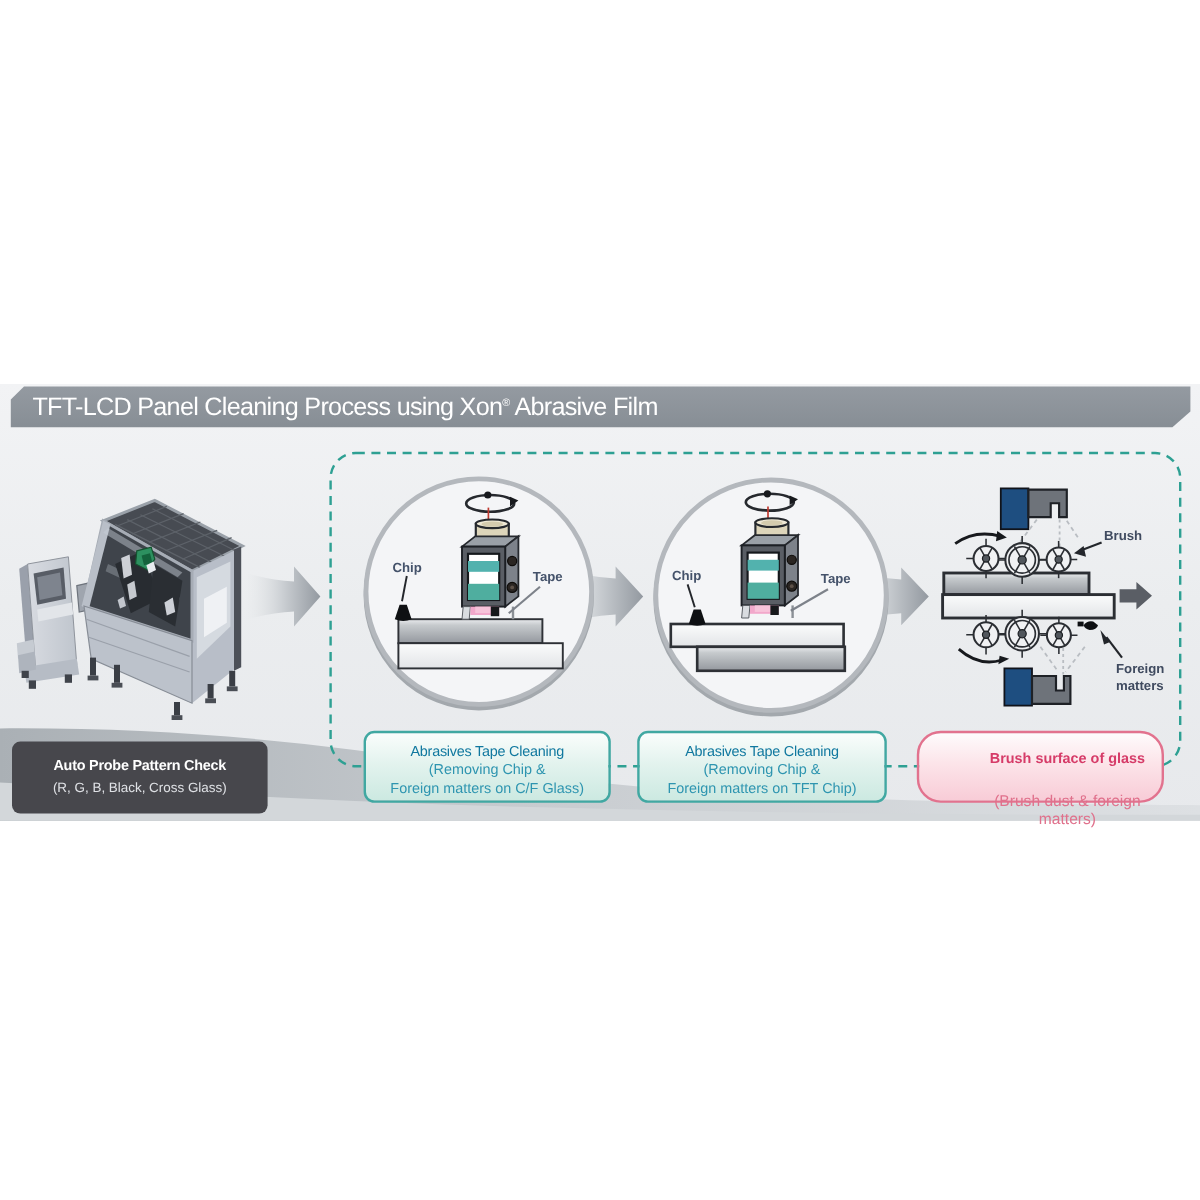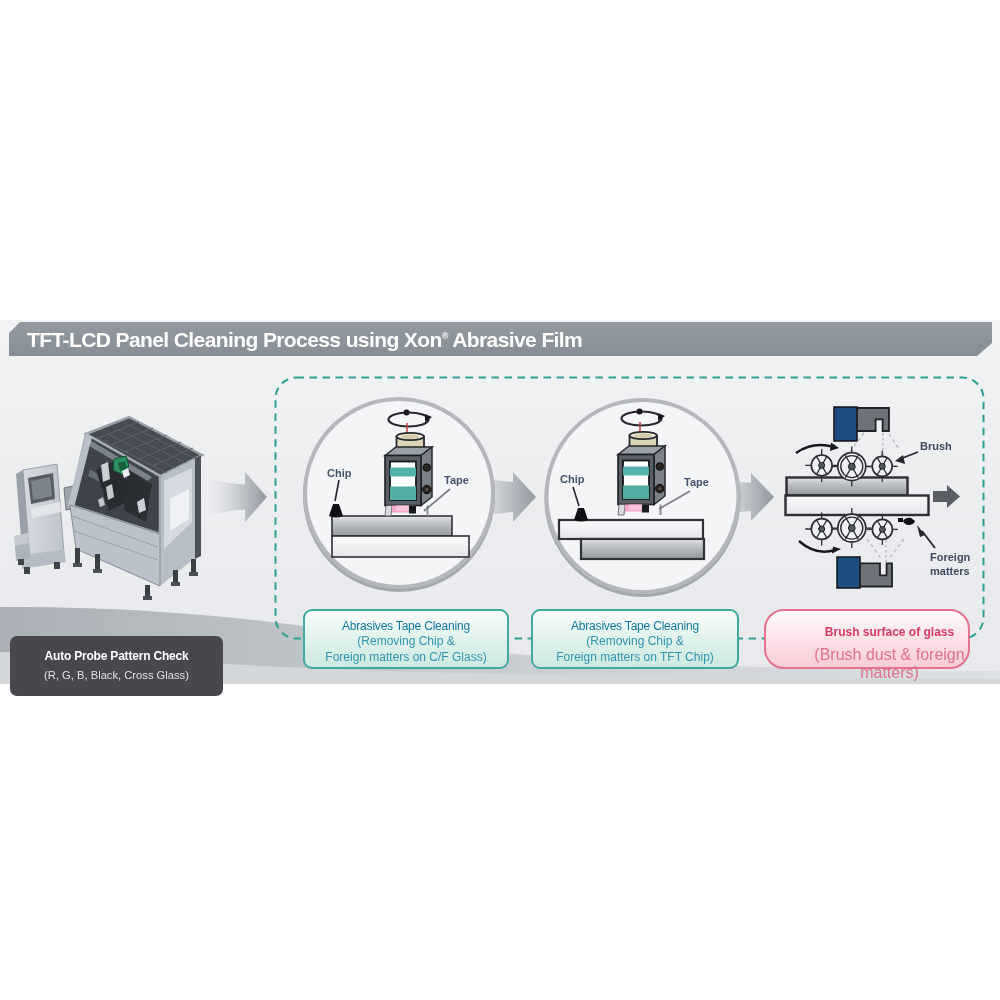--- a/index.html
+++ b/index.html
@@ -6,7 +6,7 @@
 #page{position:relative;width:1000px;height:1000px;background:#ffffff;overflow:hidden;font-family:"Liberation Sans",sans-serif;}
 #bgsvg{position:absolute;left:0;top:0;}
 .lbl{position:absolute;box-sizing:border-box;text-align:center;}
-#title{position:absolute;left:27px;top:328px;color:#ffffff;font-size:21px;font-weight:bold;letter-spacing:-0.6px;white-space:nowrap;}
+#title{position:absolute;left:27px;top:328px;color:#ffffff;font-size:21px;font-weight:normal;letter-spacing:-0.6px;white-space:nowrap;}
 #title sup{font-size:9px;}
 #darkbox{left:10px;top:636px;width:213px;height:60px;background:#47474c;border-radius:7px;color:#ffffff;}
 #darkbox .t1{margin-top:13px;font-size:12px;font-weight:bold;letter-spacing:-0.2px;}

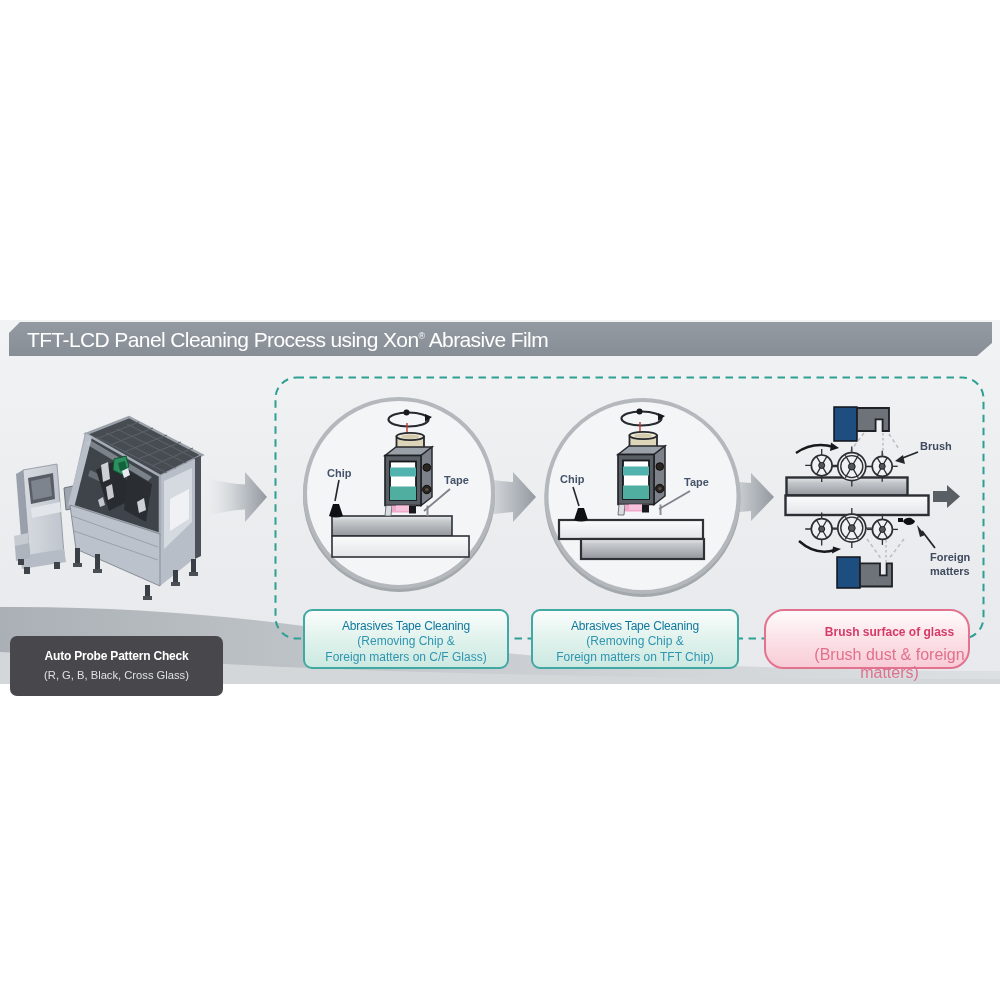--- a/index.html
+++ b/index.html
@@ -8,7 +8,7 @@
 .lbl{position:absolute;box-sizing:border-box;text-align:center;}
 #title{position:absolute;left:27px;top:328px;color:#ffffff;font-size:21px;font-weight:normal;letter-spacing:-0.6px;white-space:nowrap;}
 #title sup{font-size:9px;}
-#darkbox{left:10px;top:636px;width:213px;height:60px;background:#47474c;border-radius:7px;color:#ffffff;}
+#darkbox{left:10px;top:618px;width:213px;height:60px;background:#47474c;border-radius:7px;color:#ffffff;}
 #darkbox .t1{margin-top:13px;font-size:12px;font-weight:bold;letter-spacing:-0.2px;}
 #darkbox .t2{margin-top:6px;font-size:11.2px;color:#dfe1e5;}
 .tealbox{width:206px;height:60px;border:2px solid #41a8a2;border-radius:9px;background:linear-gradient(180deg,#fafdfc 0%,#e3f3ee 45%,#cce9e1 100%);}

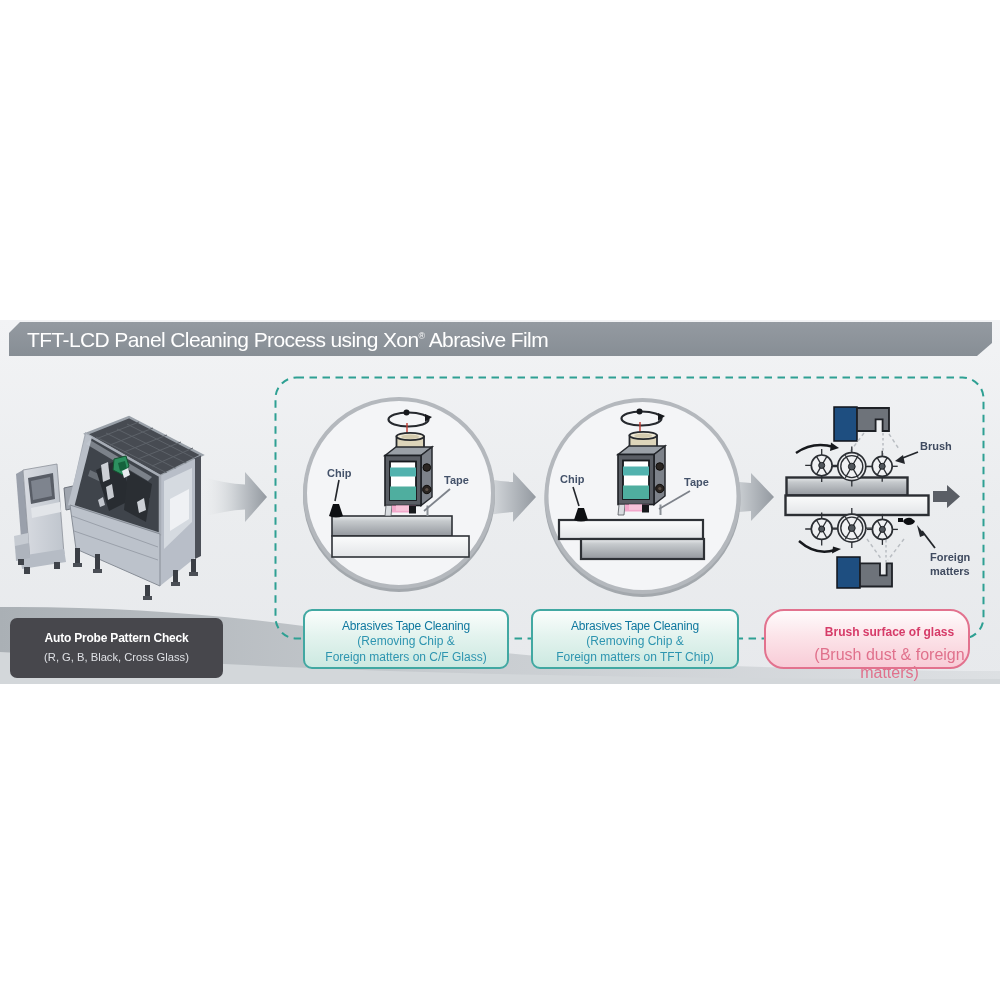--- a/index.html
+++ b/index.html
@@ -18,7 +18,7 @@
 .tealbox .t2{margin-top:1px;font-size:12px;color:#2e95b0;line-height:15.5px;}
 #pinkbox{left:764px;top:609px;width:206px;height:60px;border:2px solid #e2728e;border-radius:20px;background:linear-gradient(180deg,#fefbfc 0%,#fce4e9 45%,#f8ccd7 100%);padding-left:45px;}
 #pinkbox .t1{margin-top:14px;font-size:12px;font-weight:bold;color:#d63b68;}
-#pinkbox .t2{margin-top:7px;font-size:16px;color:#e0718c;}
+#pinkbox .t2{margin-top:21px;font-size:13px;color:#e0718c;}
 </style>
 </head>
 <body>

